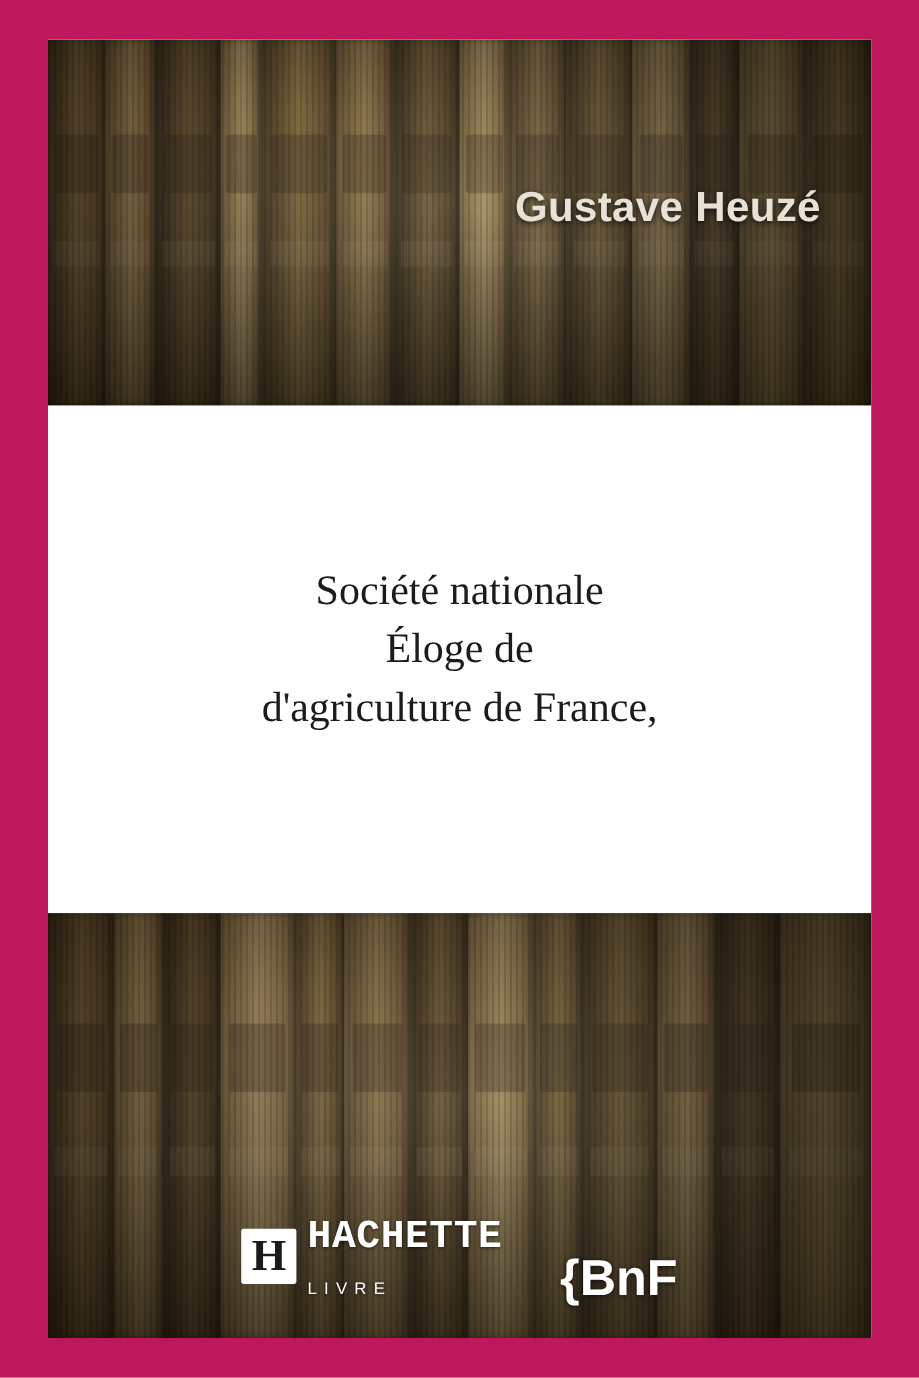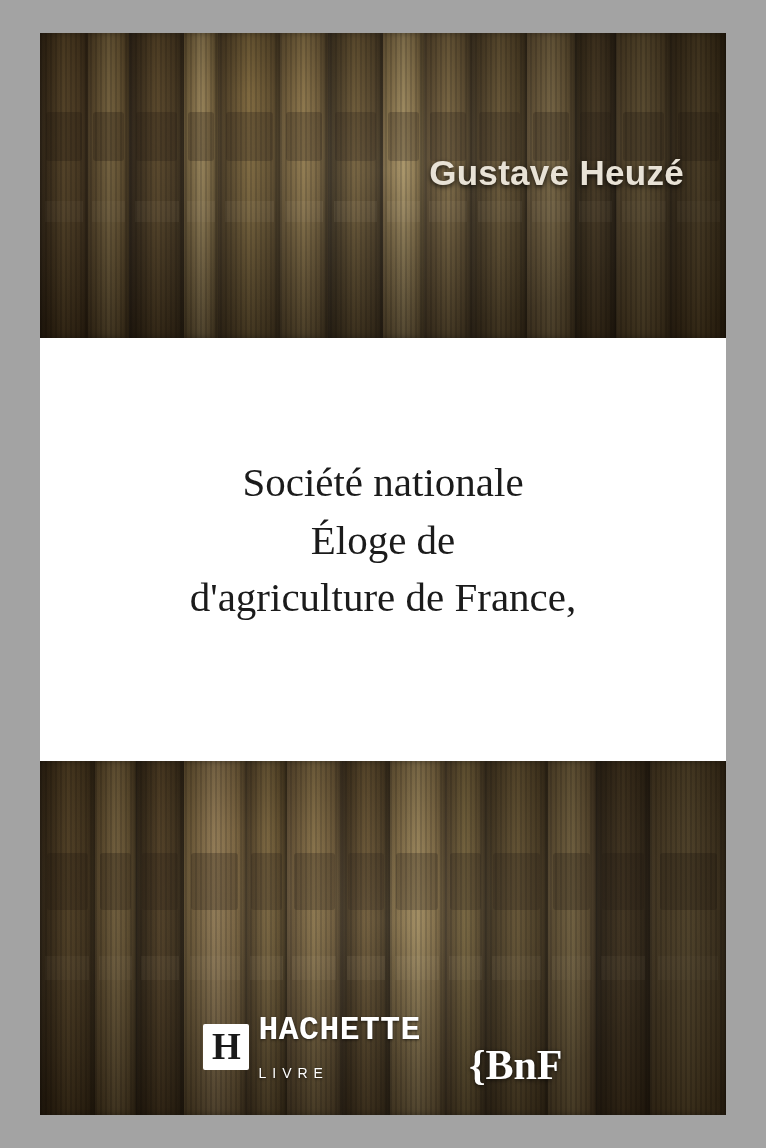--- a/index.html
+++ b/index.html
@@ -20,7 +20,7 @@
     left: 0; top: 0;
     width: 766px;
     height: 1148px;
-    background: #a3a3a3;
+    background: #be185d;
     box-sizing: border-box;
   }
 

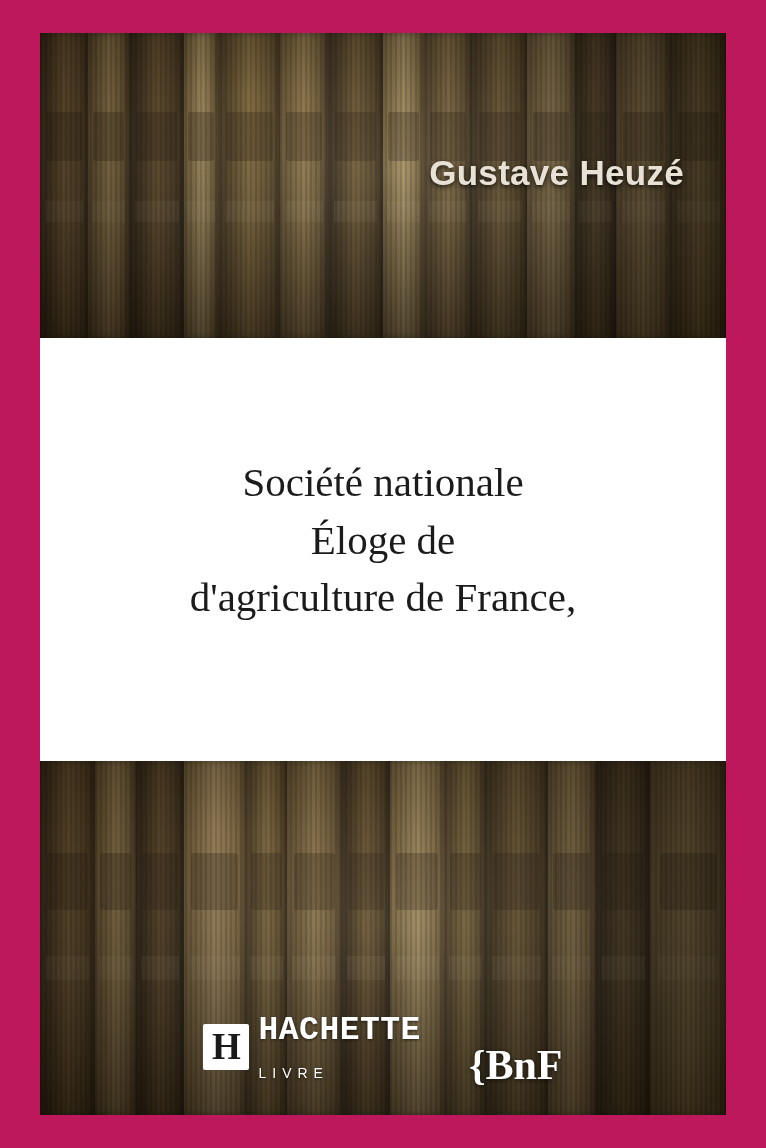--- a/index.html
+++ b/index.html
@@ -133,7 +133,7 @@
     width: 610px;
     text-align: center;
     font-family: "Liberation Serif", serif;
-    font-size: 41px;
+    font-size: 35px;
     line-height: 1.40;
     color: #1b1b1b;
     padding-bottom: 18px;

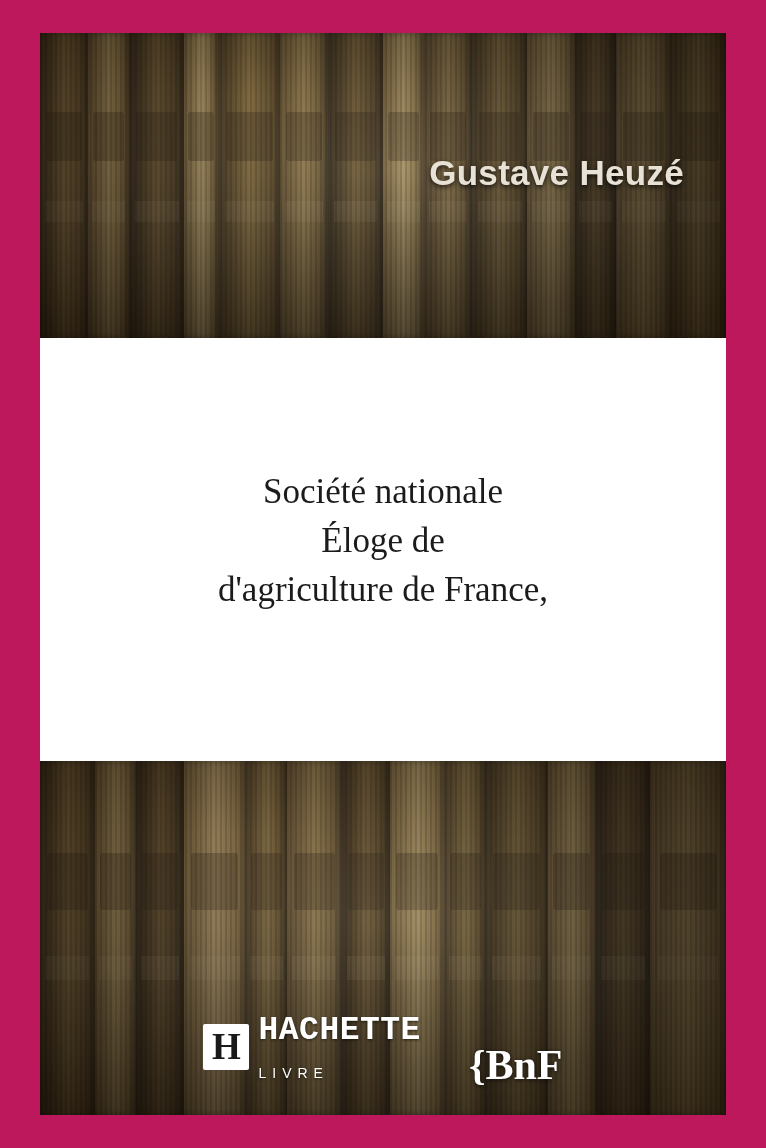--- a/index.html
+++ b/index.html
@@ -190,7 +190,7 @@
   }
   .bnf {
     color: #ffffff;
-    font-family: Liberation Serif, serif;
+    font-family: Liberation Sans, sans-serif;
     font-size: 42px;
     font-weight: bold;
     letter-spacing: 0px;

